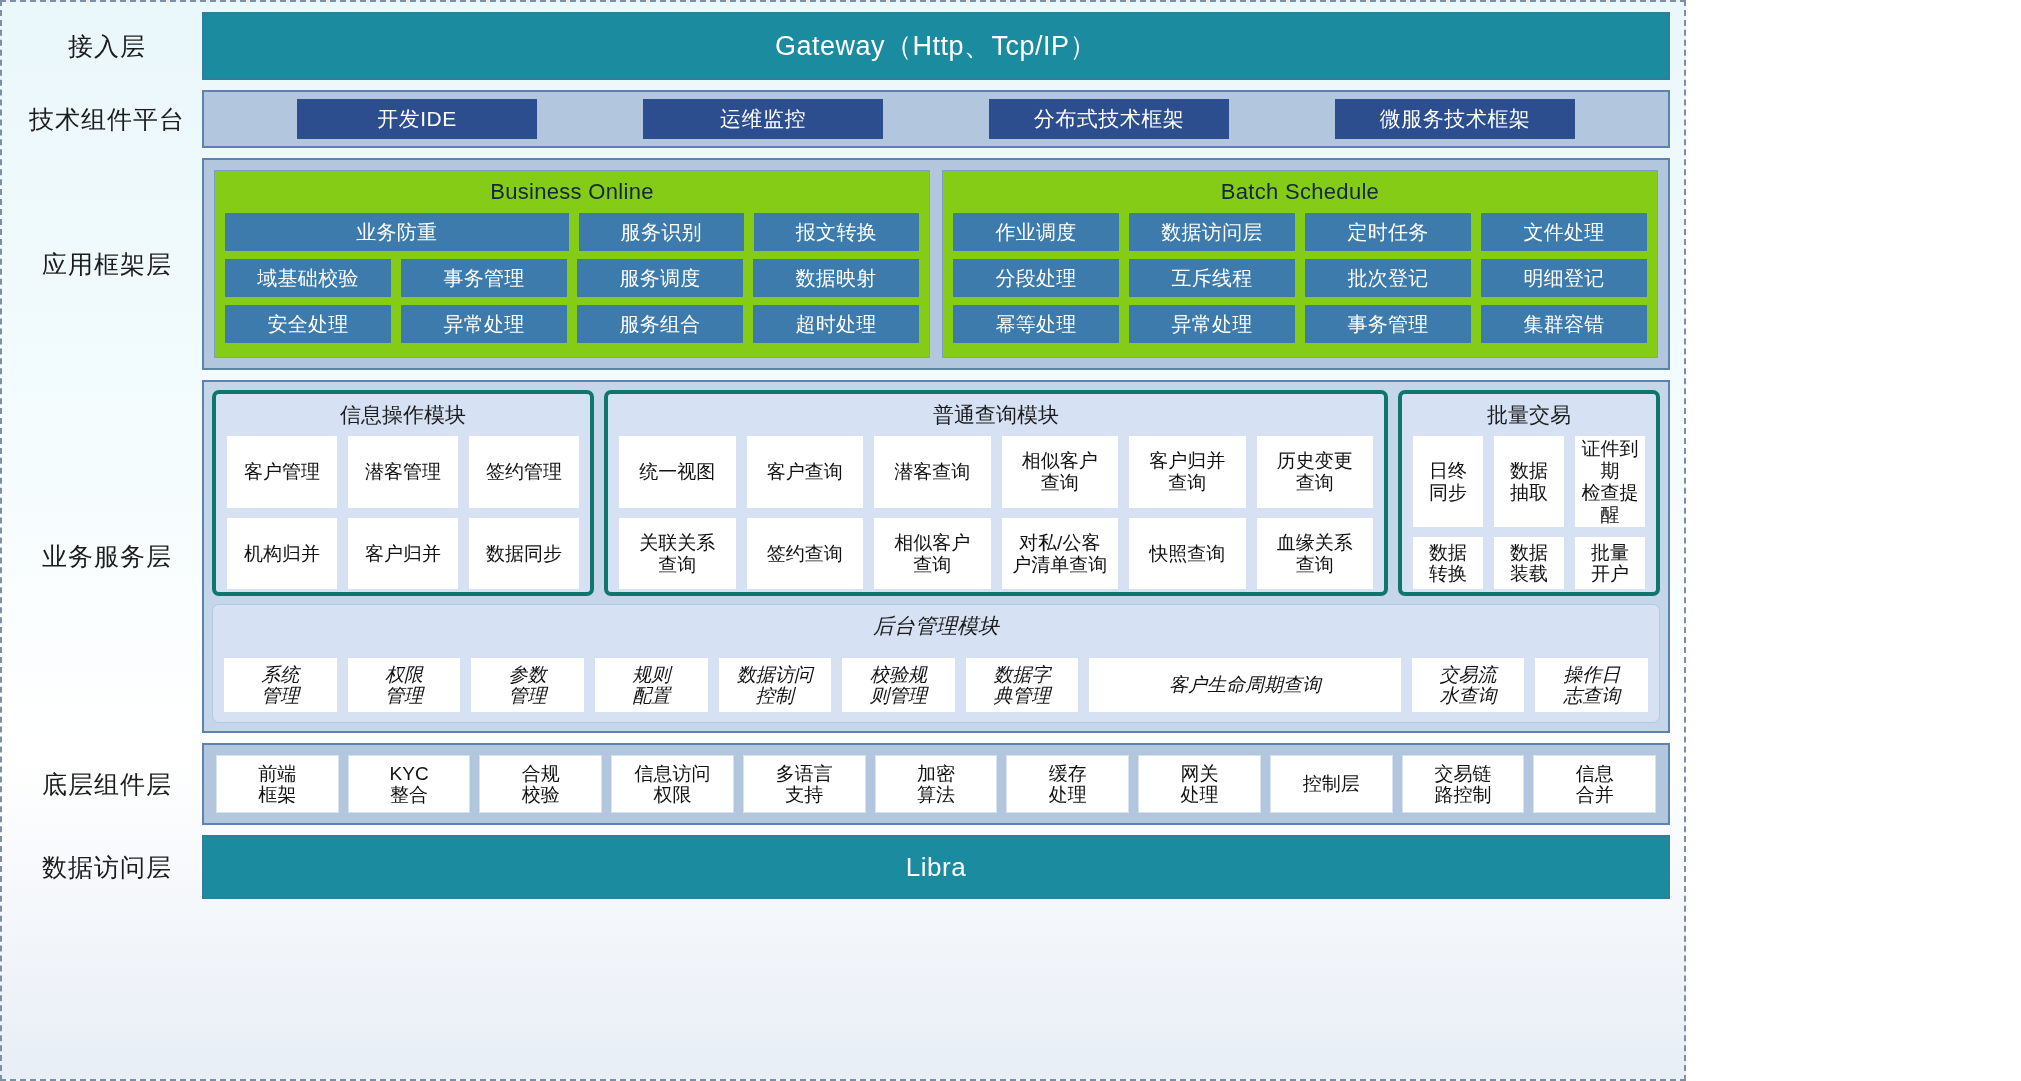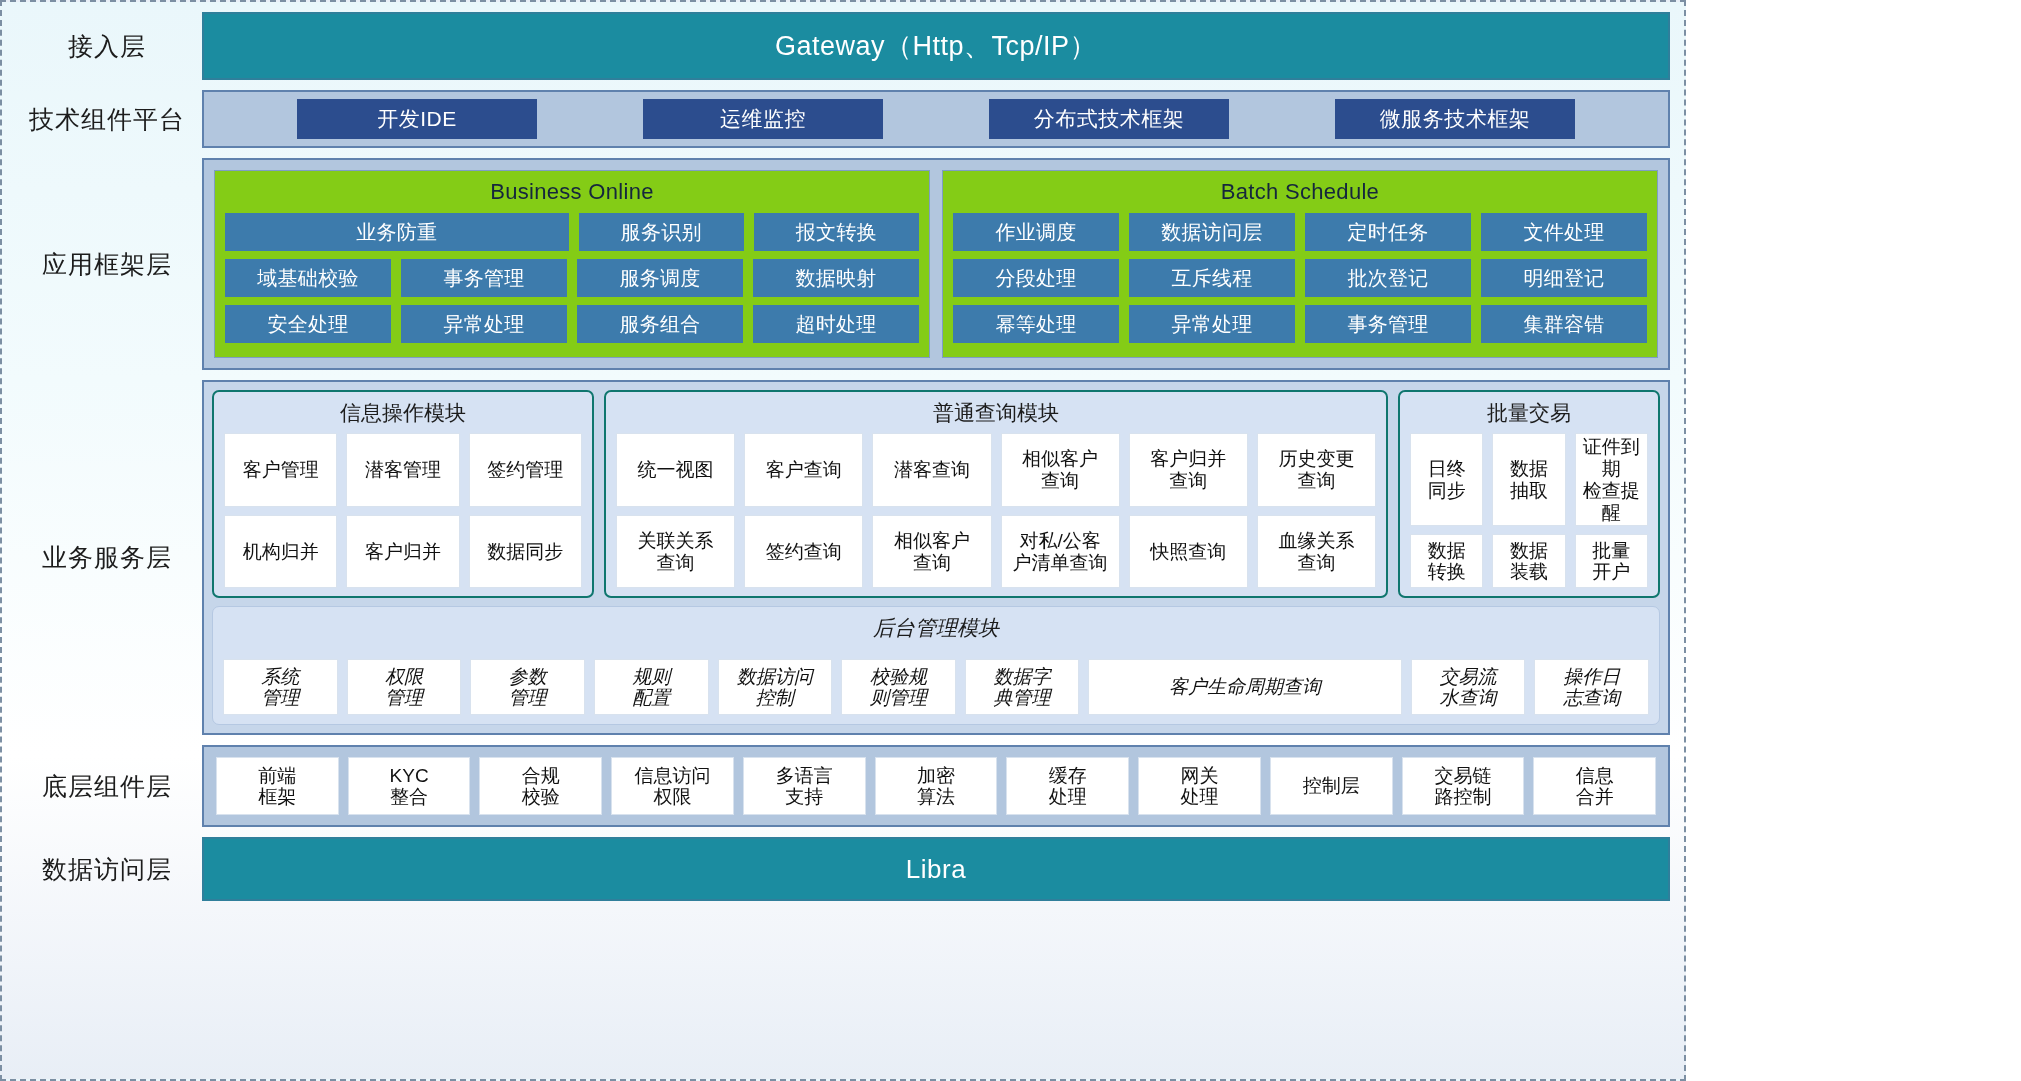--- a/index.html
+++ b/index.html
@@ -72,8 +72,8 @@
   }
   .bizrow1{display:flex;gap:10px;}
   .modpanel{
-    background:#d6e2f3;border:2px solid #0f766e;border-radius:7px;
-    padding:4px 10px 8px 10px;box-sizing:border-box;
+    background:#d6e2f3;border:4px solid #0f766e;border-radius:7px;
+    padding:4px 10px 2px 10px;box-sizing:border-box;
     display:flex;flex-direction:column;
   }
   .modtitle{text-align:center;font-size:21px;color:#1c1c1c;margin:3px 0 6px 0;}

